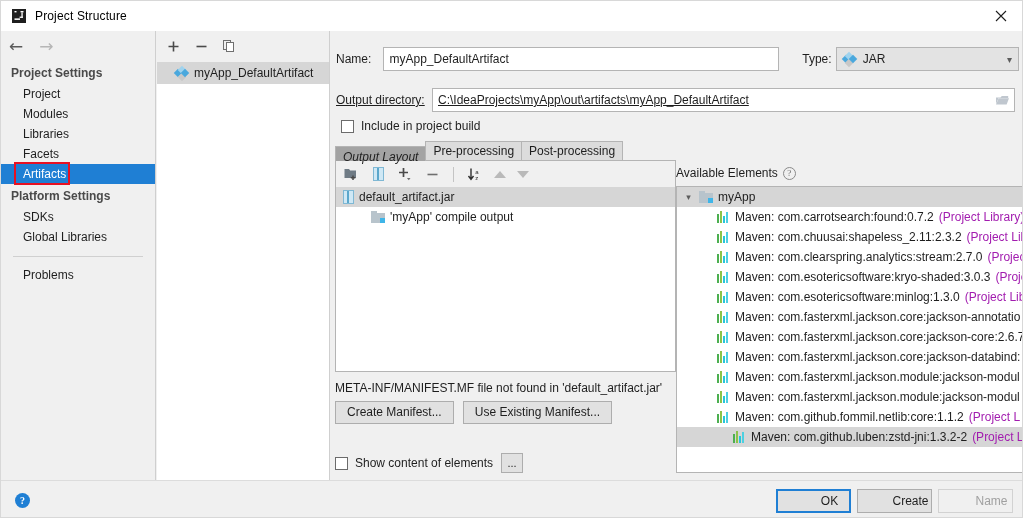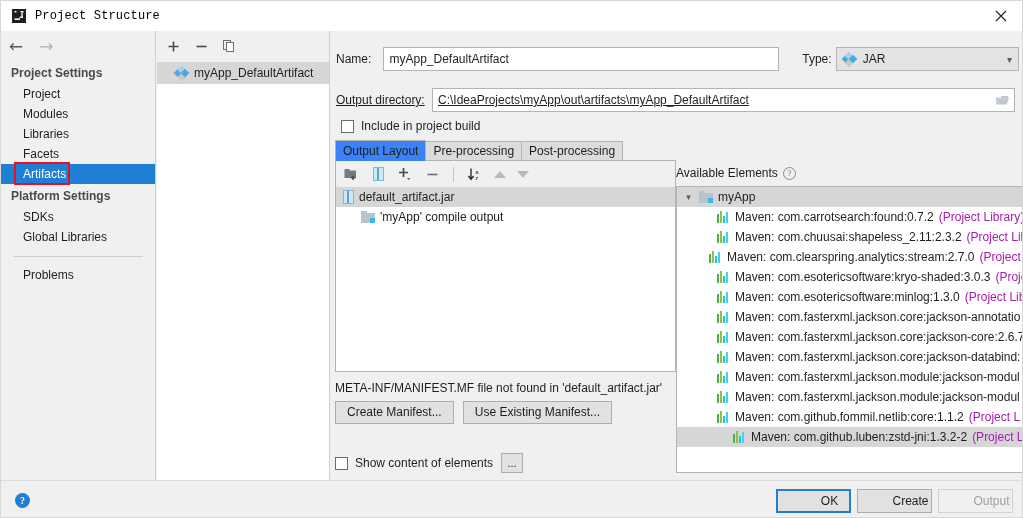--- a/index.html
+++ b/index.html
@@ -46,7 +46,6 @@
     font-size: 12px;
     color: #000000;
     letter-spacing: .15px;
-    font-family: Liberation Mono, monospace;
   }
   .titlebar-close {
     position: absolute;

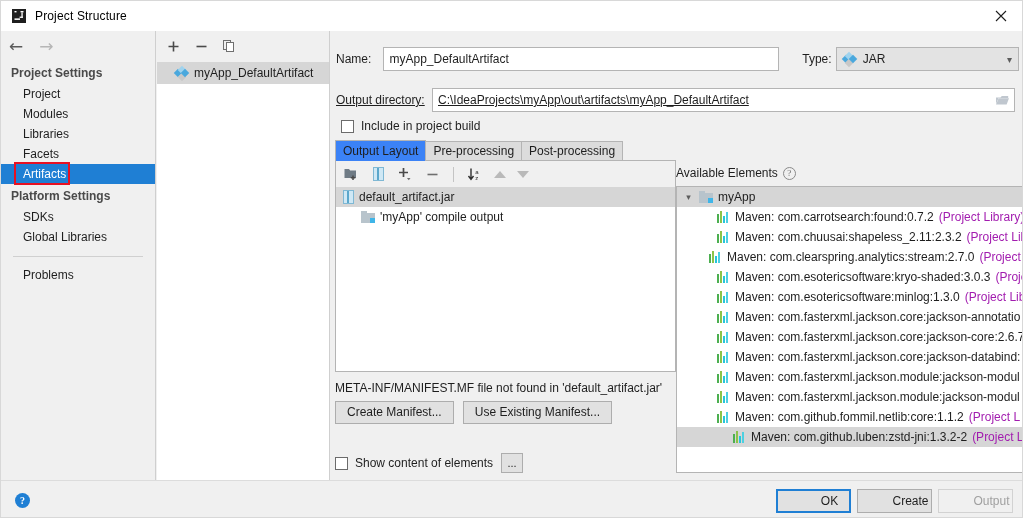--- a/index.html
+++ b/index.html
@@ -253,10 +253,11 @@
     margin-right: -1px;
   }
   .tab.active {
-    background: #3b82f6;
-    height: 21px;
+    background: #a3a3a3;
+    height: 15px;
     line-height: 20px;
     z-index: 2;
+    font-style: italic;
   }
 
   

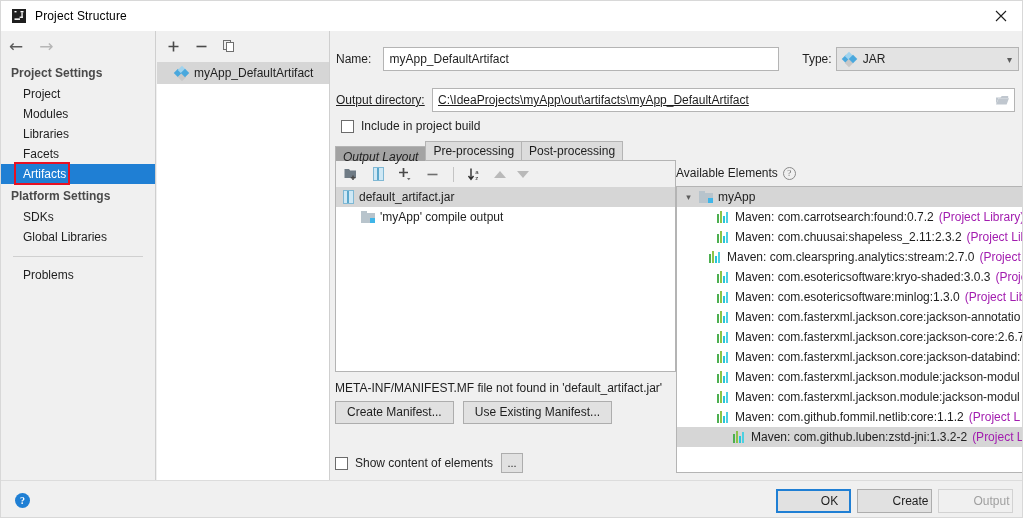--- a/index.html
+++ b/index.html
@@ -619,7 +619,7 @@
         <span class="ico-jar"></span>
         <span>default_artifact.jar</span>
       </div>
-      <div class="tree-row" style="padding-left:25px;">
+      <div class="tree-row" style="padding-left:35px;">
         <span class="ico-folder">
           <span class="ft"></span>
             <span class="fb"></span>

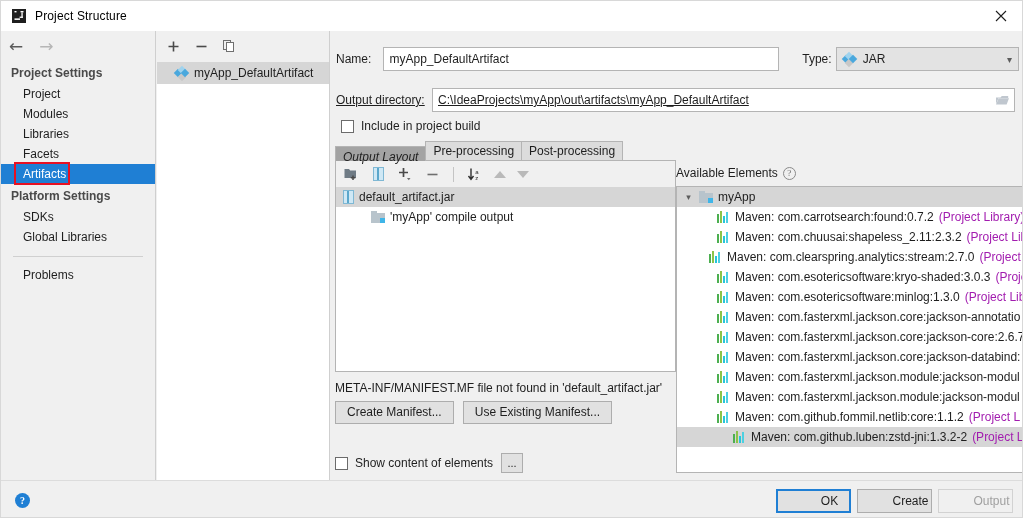--- a/index.html
+++ b/index.html
@@ -682,7 +682,7 @@
           <span class="lib-label">Maven: com.chuusai:shapeless_2.11:2.3.2</span>
           <span class="lib-scope">(Project Libra</span>
         </div>
-        <div class="tree-row" style="padding-left:32px;">
+        <div class="tree-row" style="padding-left:40px;">
           <span class="ico-bars">
             <i style="height:9px;background:#4caf50;"></i>
               <i style="height:12px;background:#8bc34a;"></i>

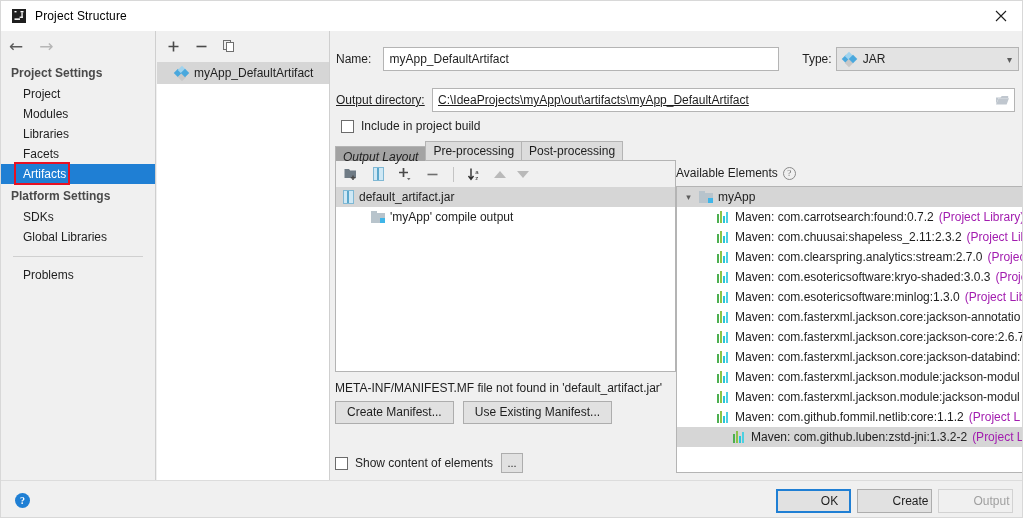--- a/index.html
+++ b/index.html
@@ -790,7 +790,7 @@
     <span class="help-circle">?</span>
     <span class="dlgbtn default" style="left:775px;">OK</span>
     <span class="dlgbtn" style="left:856px;">Create</span>
-    <span class="dlgbtn disabled" style="left:937px;">Output</span>
+    <span class="dlgbtn disabled" style="left:937px;">Name</span>
   </div>
 
 </div>

